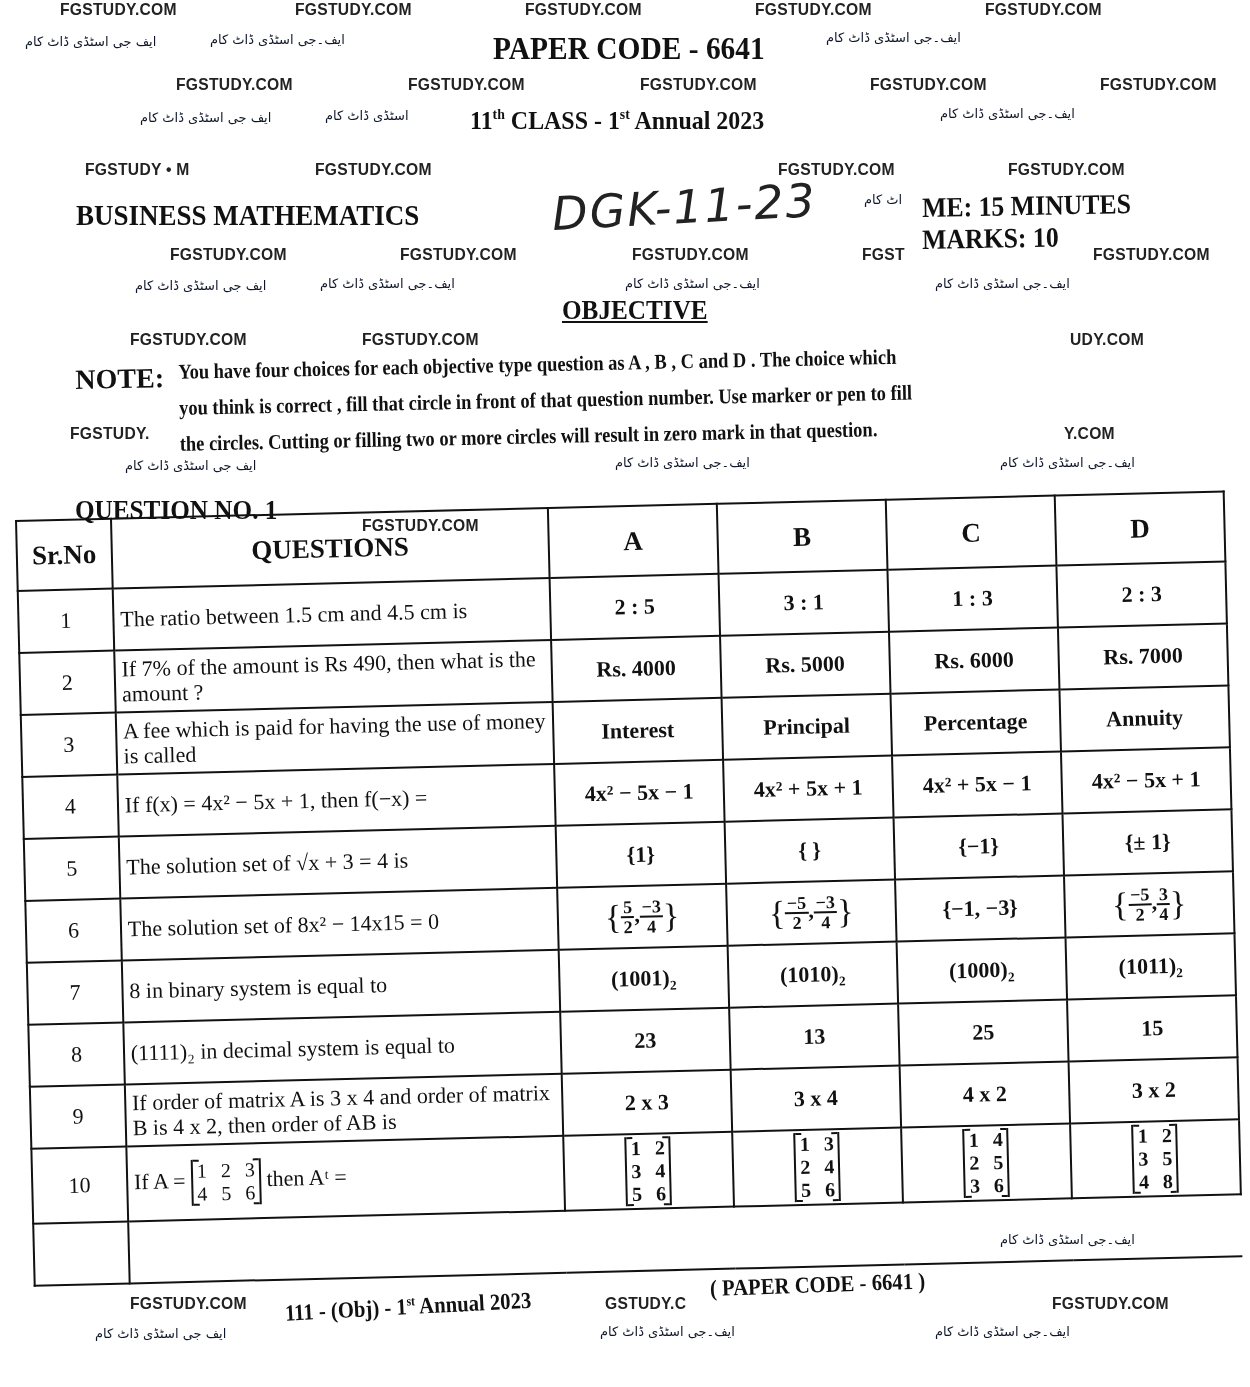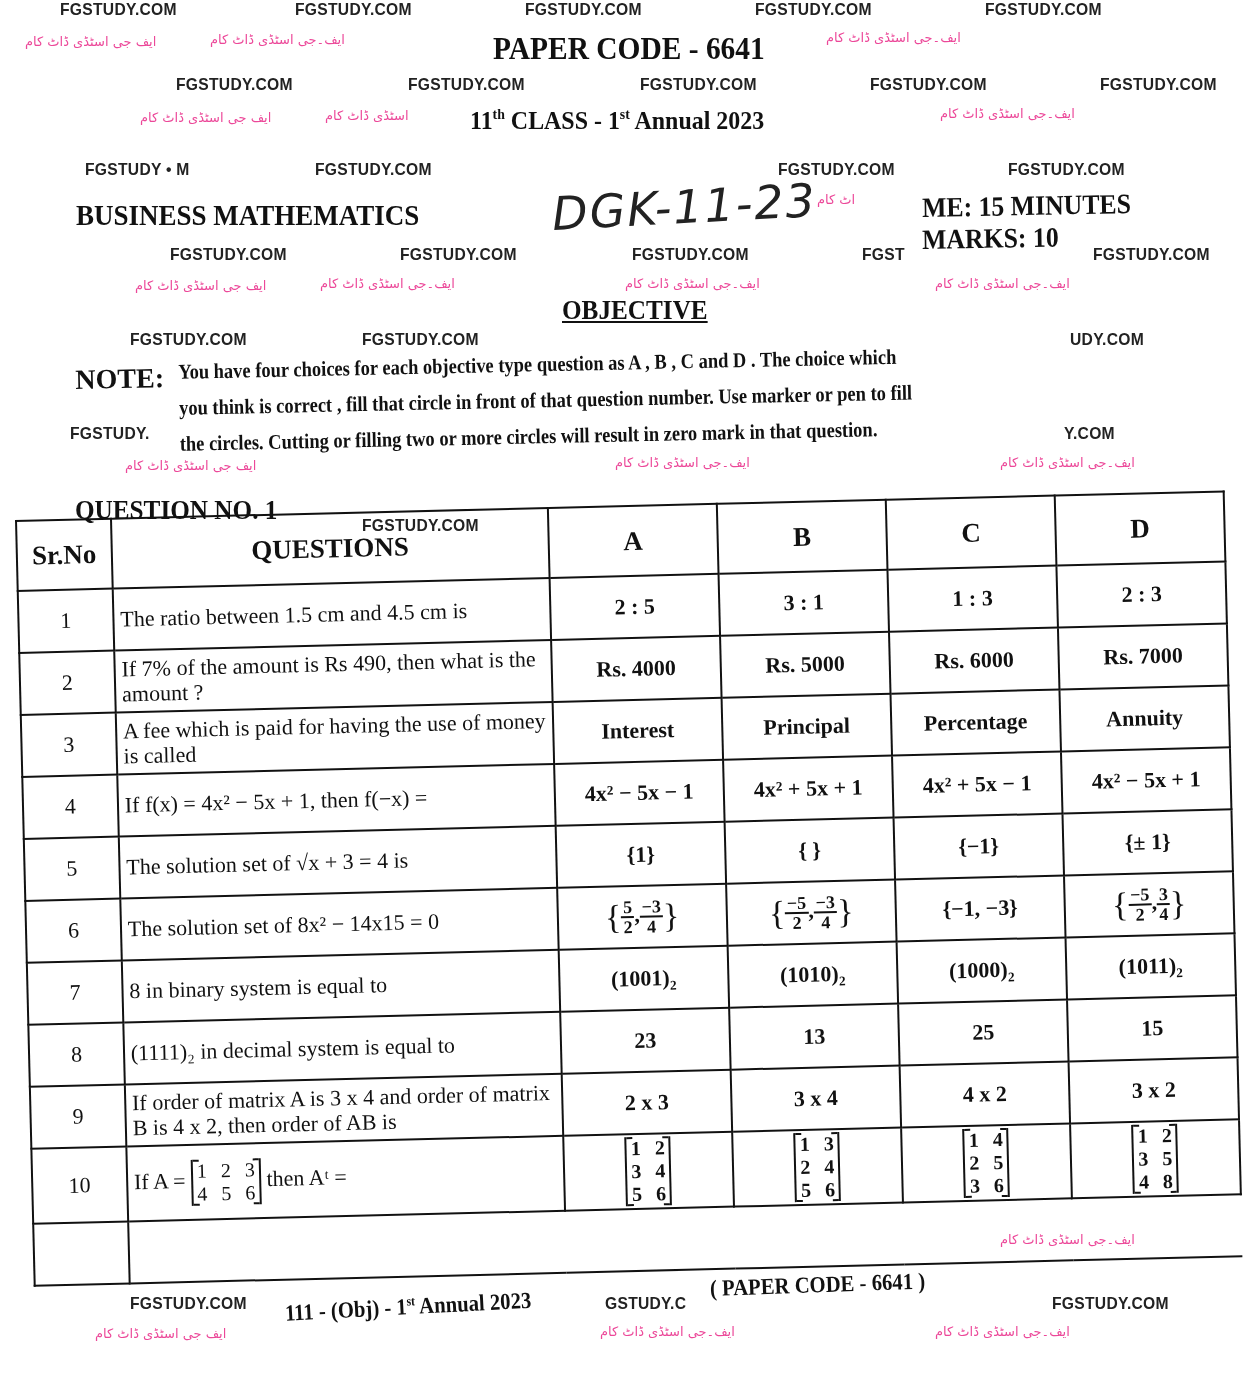--- a/index.html
+++ b/index.html
@@ -5,7 +5,7 @@
   html, body { margin:0; padding:0; background:#ffffff; }
   body { width:1250px; height:1387px; position:relative; overflow:hidden; color:#111; font-family:"Liberation Serif", serif; }
   .wm { position:absolute; font-family:"Liberation Sans", sans-serif; font-weight:bold; font-size:17px; color:#222; letter-spacing:0.3px; transform:scaleX(0.92); transform-origin:left; white-space:nowrap; }
-  .ur { position:absolute; font-family:"DejaVu Sans", sans-serif; font-size:13px; color:#ec4899; white-space:nowrap; direction:rtl; }
+  .ur { position:absolute; font-family:"DejaVu Sans", sans-serif; font-size:13px; color:#0f172a; white-space:nowrap; direction:rtl; }
   .title { position:absolute; font-family:"Liberation Serif", serif; font-weight:bold; white-space:nowrap; color:#111; }
   .hand { position:absolute; font-family:"DejaVu Sans", sans-serif; font-style:italic; font-size:46px; font-weight:300; color:#222; transform:rotate(-3deg); letter-spacing:2px; }
   .note { position:absolute; left:75px; top:360px; width:1040px; transform:rotate(-1.2deg); transform-origin:left top; }

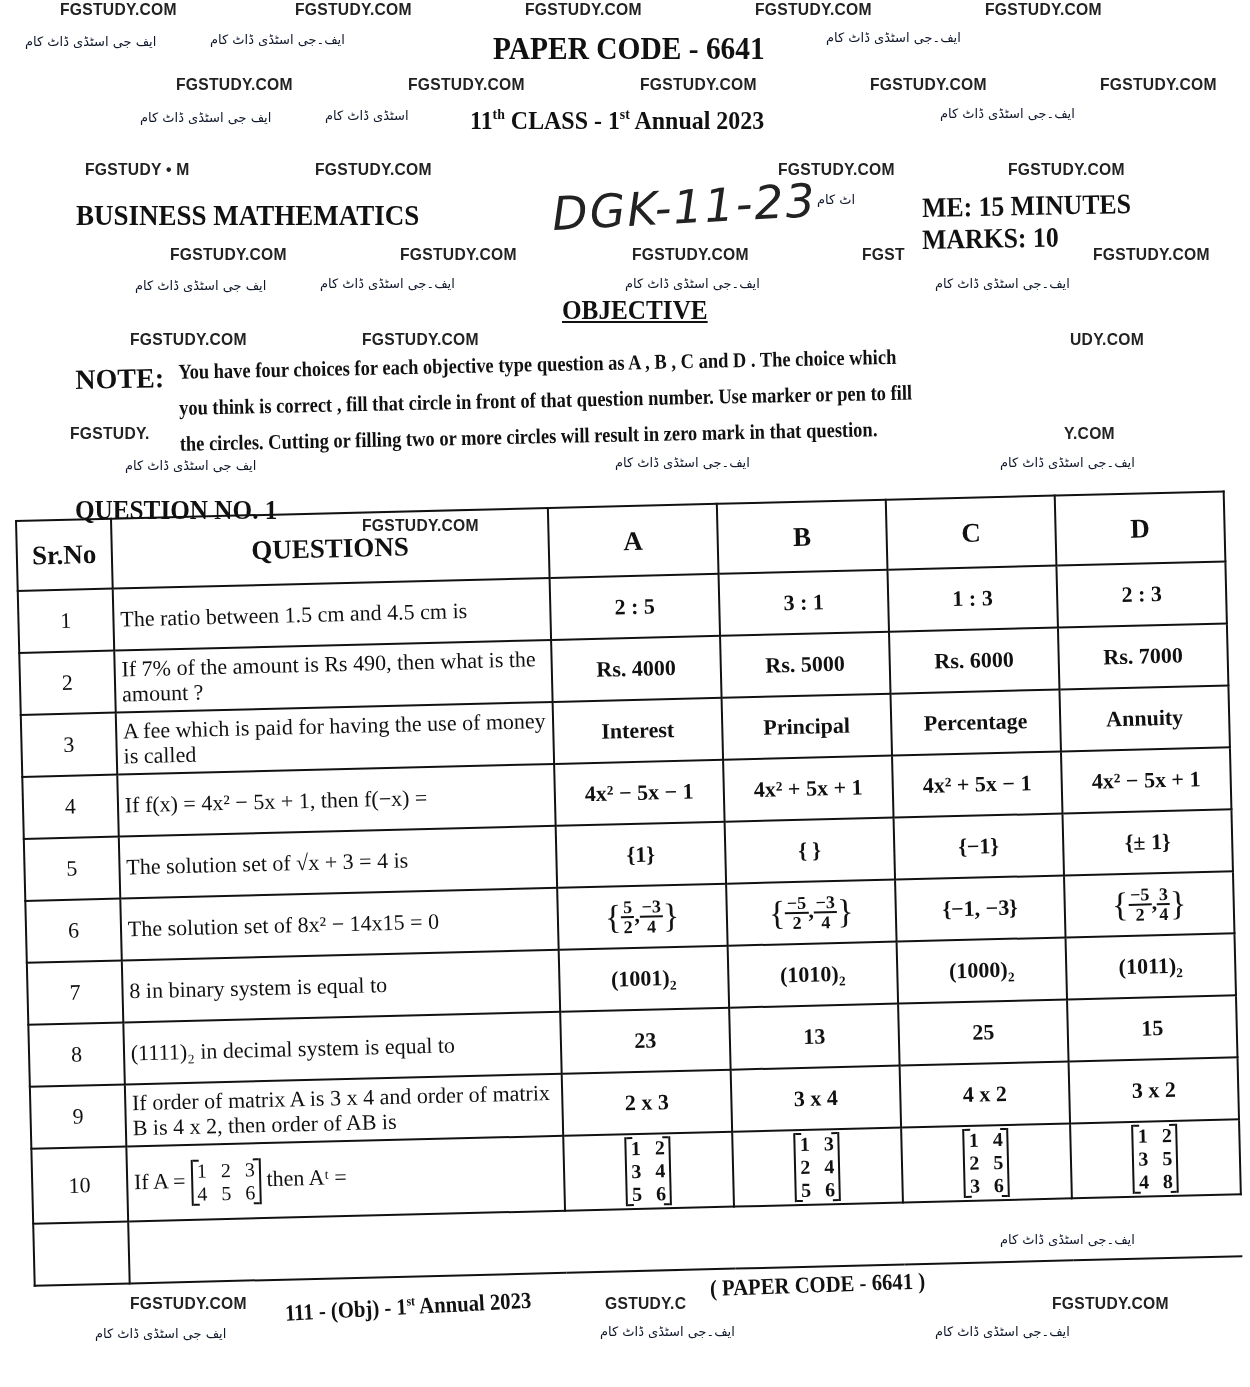--- a/index.html
+++ b/index.html
@@ -64,7 +64,7 @@
 
 <div class="title" style="left:76px;top:198px;font-size:30px;transform:scaleX(0.9);transform-origin:left">BUSINESS MATHEMATICS</div>
 <div class="hand" style="left:552px;top:180px">DGK-11-23</div>
-<div class="ur" style="left:817px;top:192px">اٹ کام</div>
+<div class="ur" style="left:864px;top:192px">اٹ کام</div>
 <div class="title" style="left:922px;top:192px;font-size:28px;transform:scaleX(0.92) rotate(-1deg);transform-origin:left">ME: 15 MINUTES</div>
 <div class="title" style="left:922px;top:224px;font-size:28px;transform:scaleX(0.92) rotate(-1deg);transform-origin:left">MARKS: 10</div>
 

